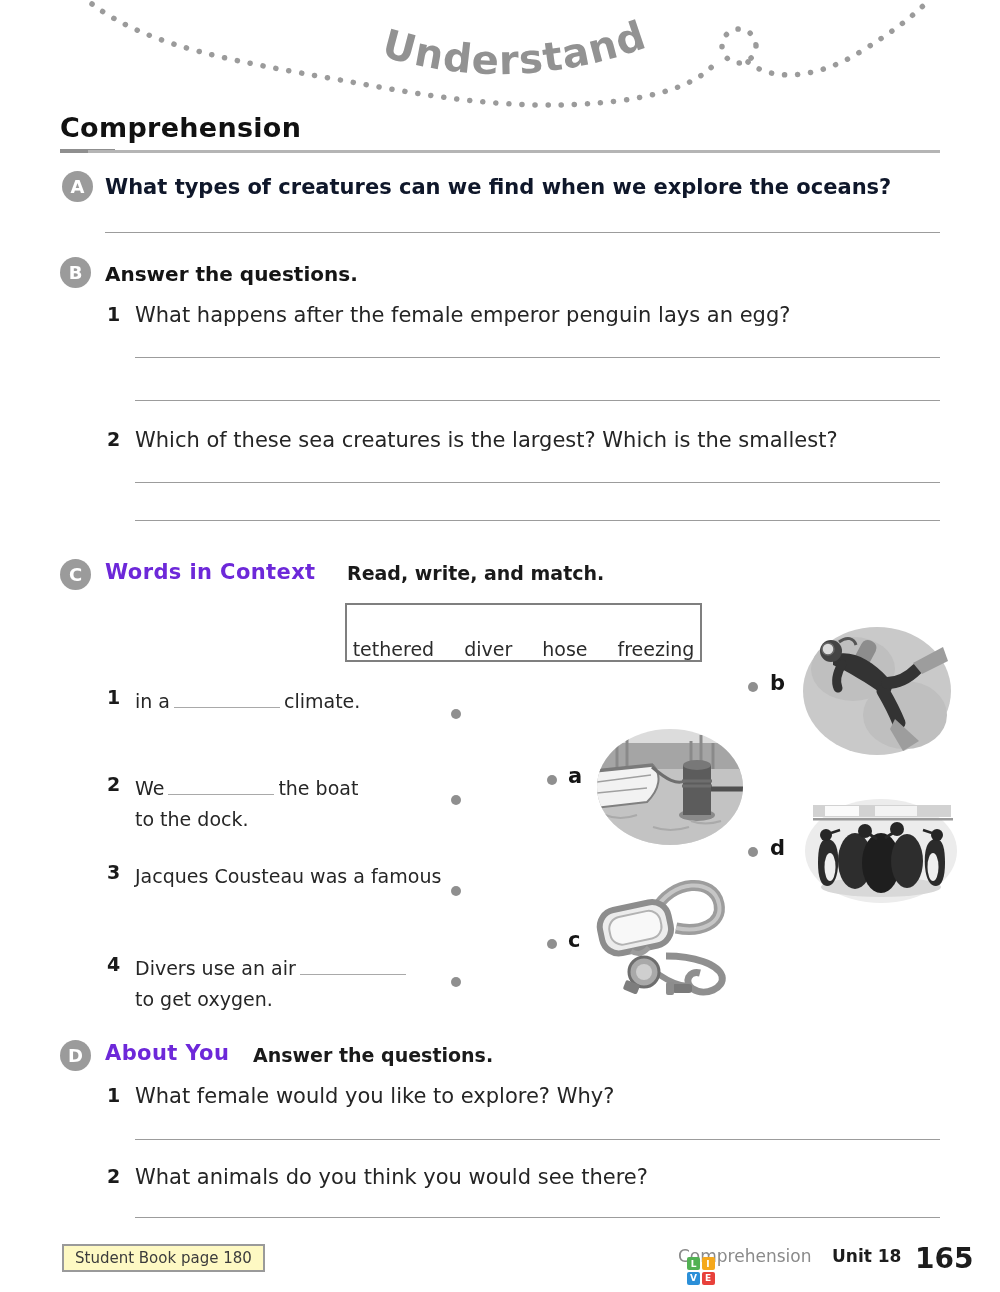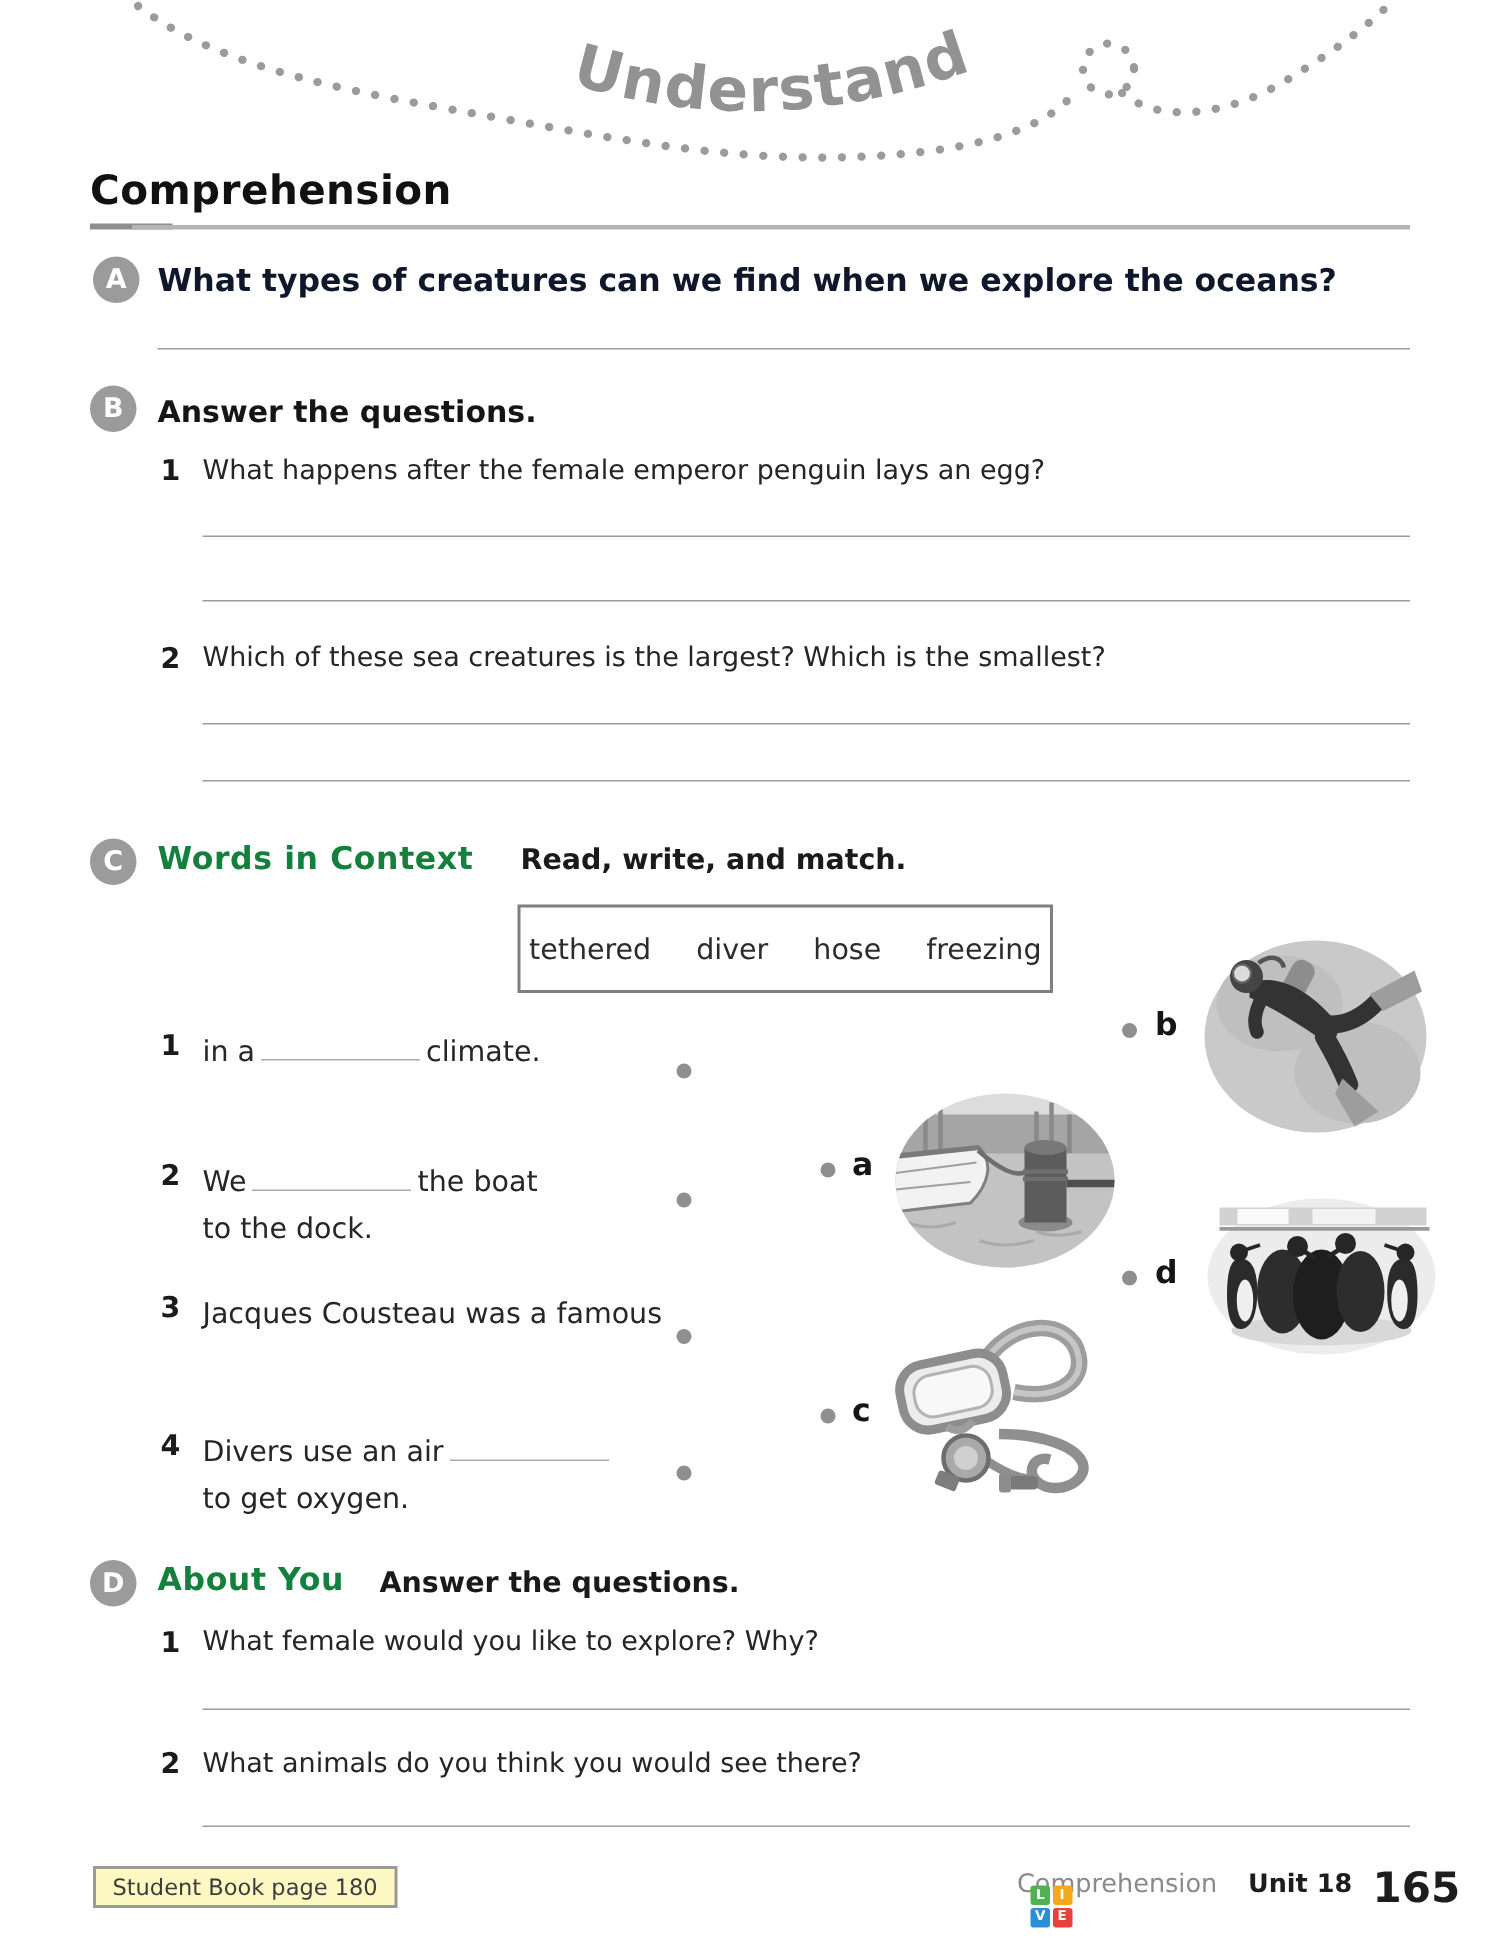--- a/index.html
+++ b/index.html
@@ -18,7 +18,7 @@
   .sec-title{font-size:20px;font-weight:700;color:#151515;}
   .sec-title-heavy{font-size:21px;font-weight:800;color:#15803d;letter-spacing:.4px;text-align:right;}
   .q-num{font-size:19px;font-weight:700;color:#1b1b1b;}
-  .q-text{font-size:18px;font-weight:500;color:#252525;}
+  .q-text{font-size:21px;font-weight:500;color:#252525;}
   .ans-line{border-bottom:1.6px solid #9c9c9c;height:1px;}
   
   .word-box{border:2.5px solid #7f7f7f;display:flex;align-items:center;justify-content:center;gap:30px;}

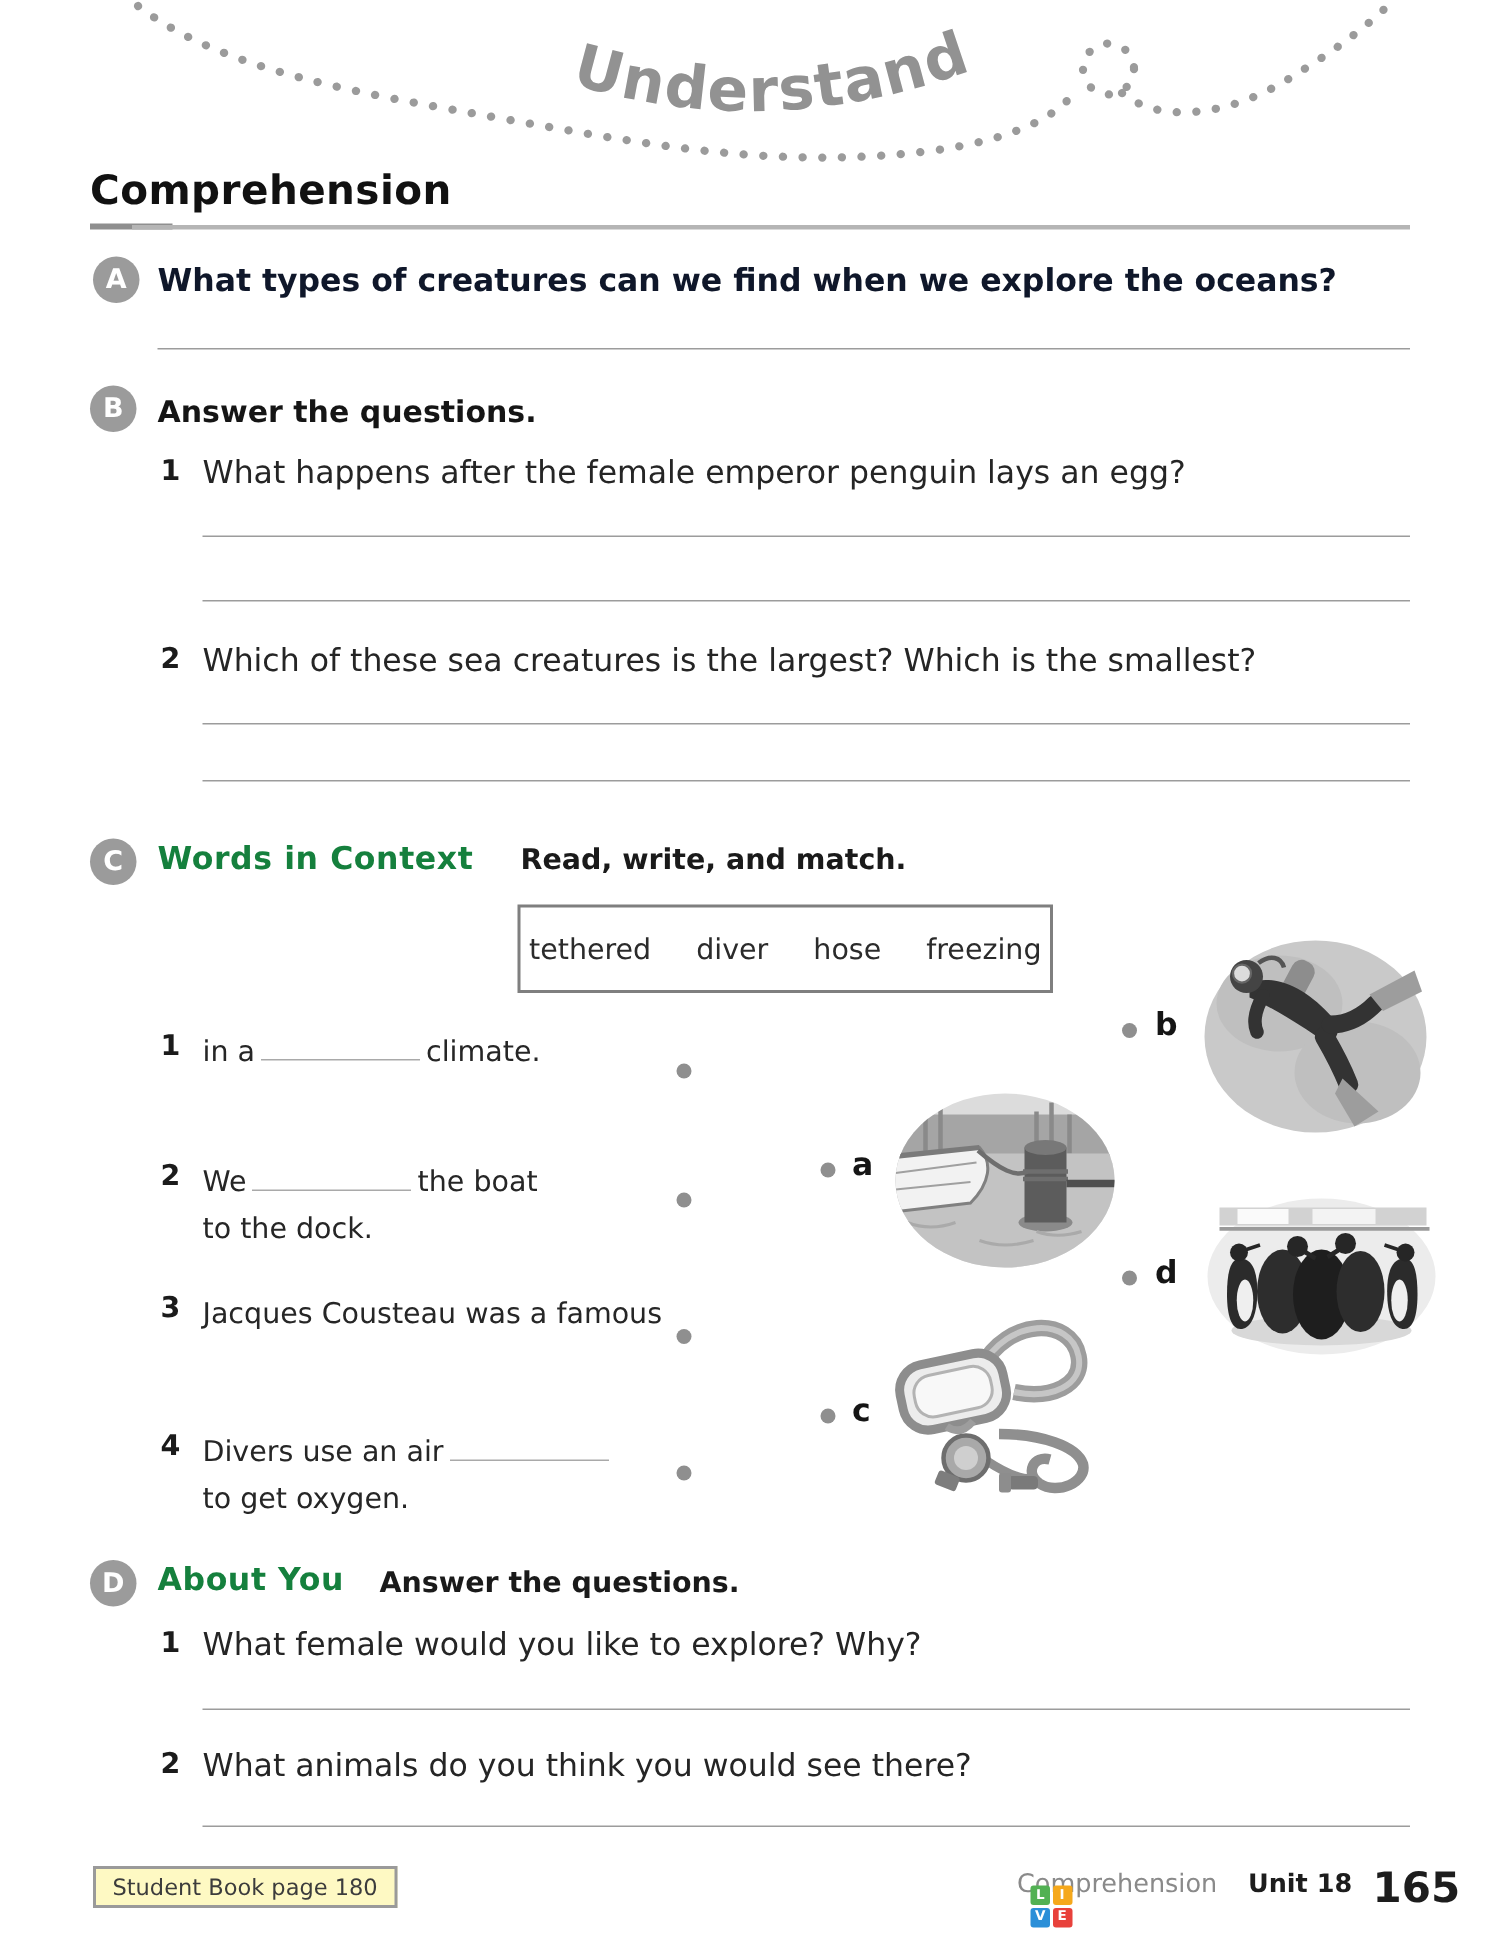--- a/index.html
+++ b/index.html
@@ -16,7 +16,7 @@
   .badge{width:31px;height:31px;border-radius:50%;background:#9b9b9b;color:#fff;
          display:flex;align-items:center;justify-content:center;font-size:18px;font-weight:800;}
   .sec-title{font-size:20px;font-weight:700;color:#151515;}
-  .sec-title-heavy{font-size:21px;font-weight:800;color:#15803d;letter-spacing:.4px;text-align:right;}
+  .sec-title-heavy{font-size:21px;font-weight:800;color:#6d28d9;letter-spacing:.4px;text-align:right;}
   .q-num{font-size:19px;font-weight:700;color:#1b1b1b;}
   .q-text{font-size:21px;font-weight:500;color:#252525;}
   .ans-line{border-bottom:1.6px solid #9c9c9c;height:1px;}

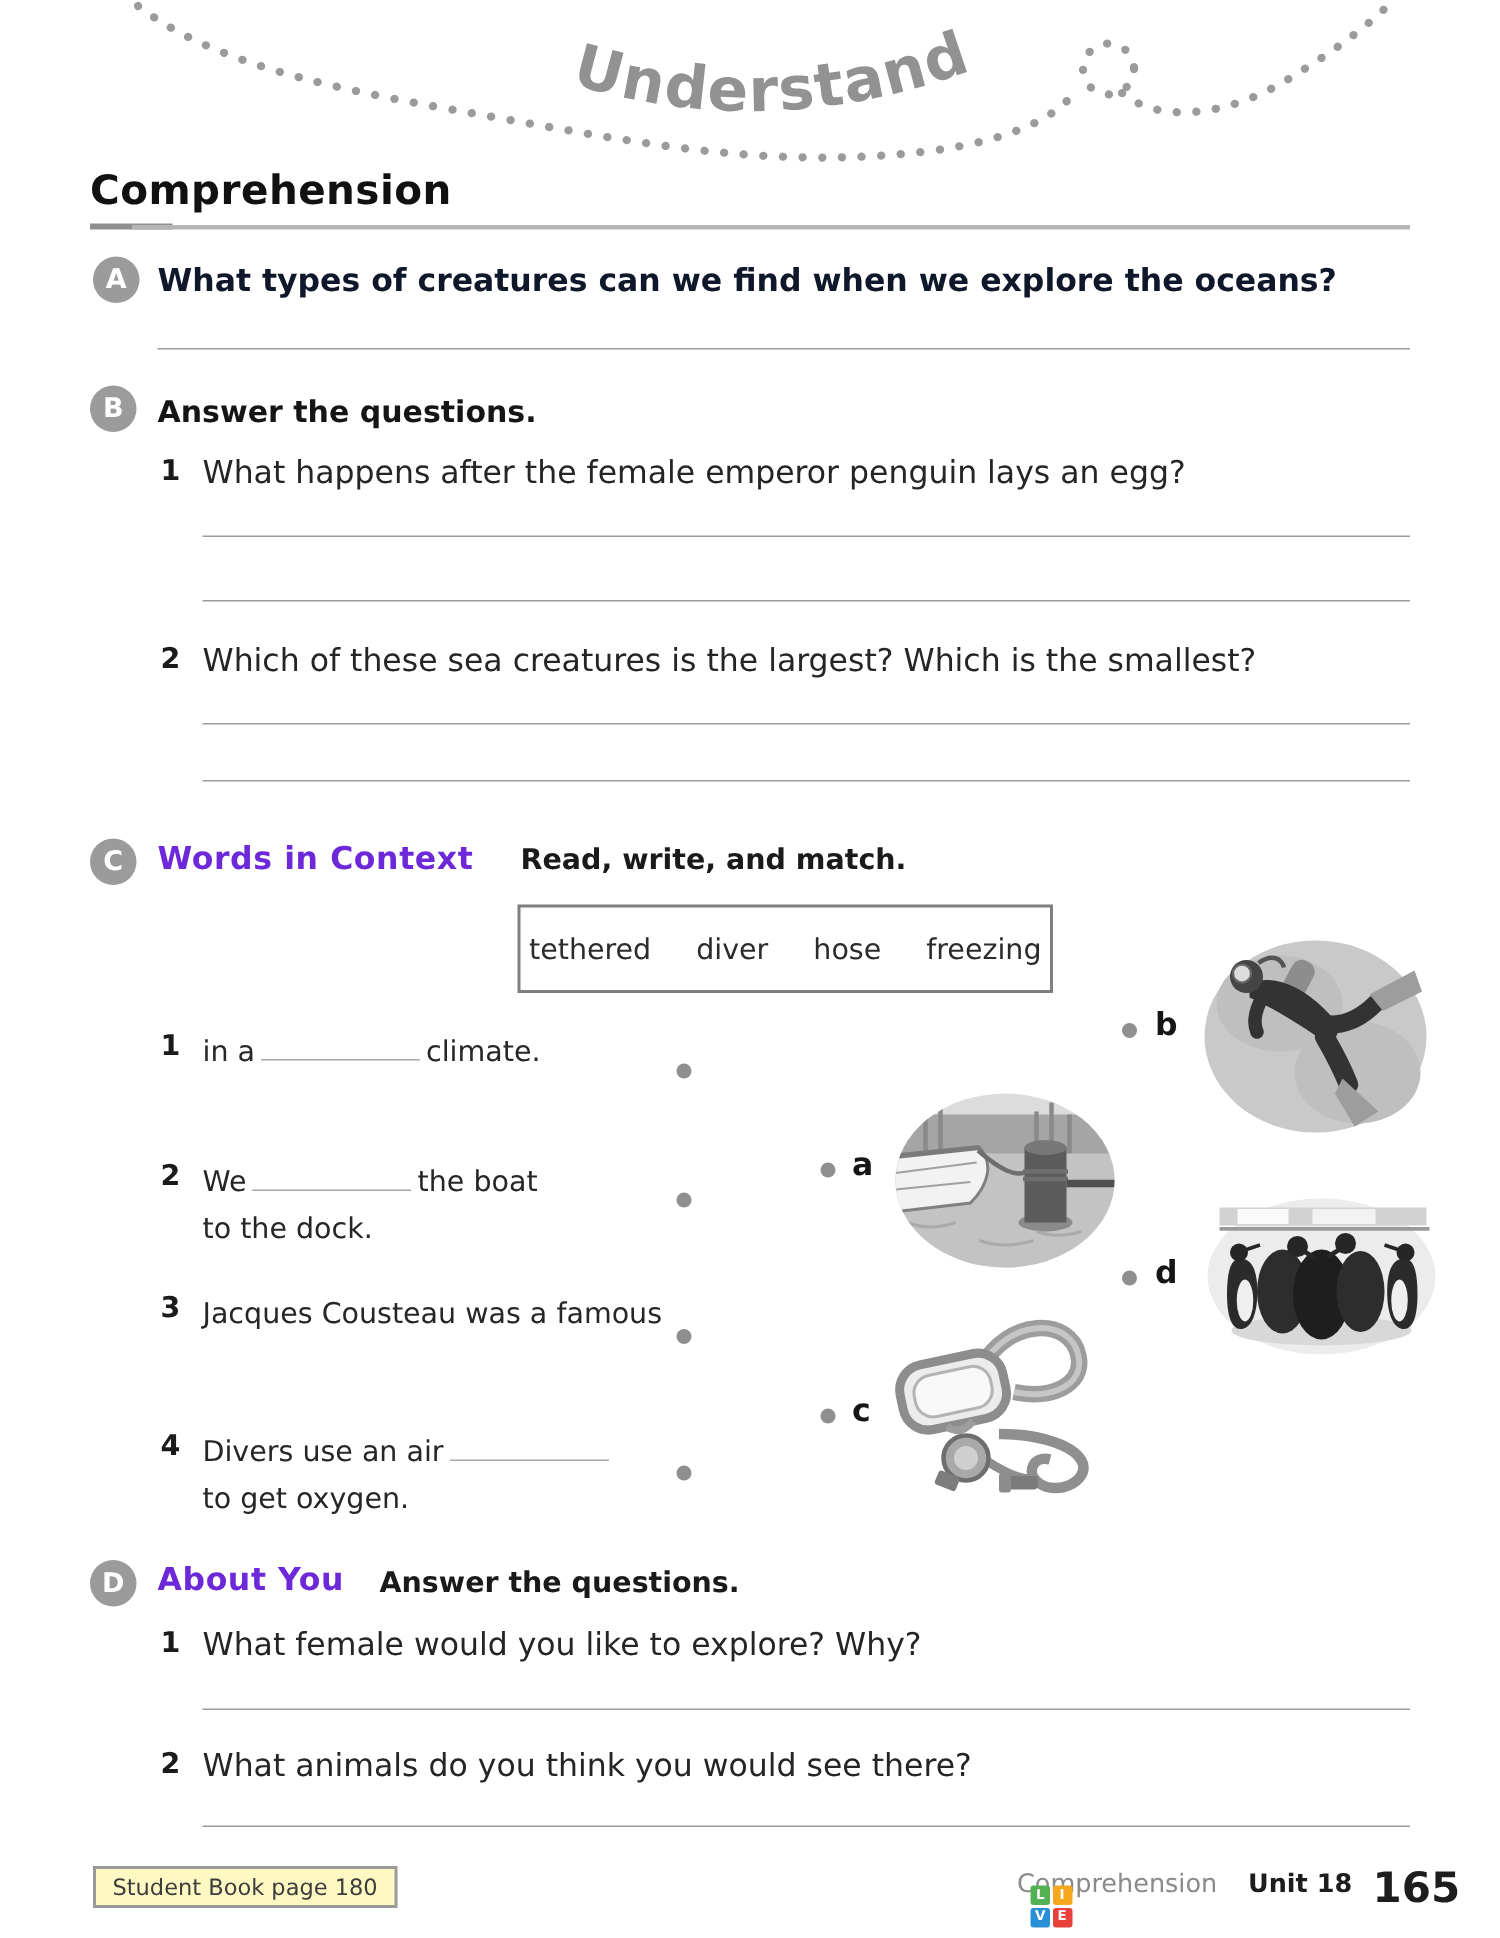--- a/index.html
+++ b/index.html
@@ -21,7 +21,7 @@
   .q-text{font-size:21px;font-weight:500;color:#252525;}
   .ans-line{border-bottom:1.6px solid #9c9c9c;height:1px;}
   
-  .word-box{border:2.5px solid #7f7f7f;display:flex;align-items:center;justify-content:center;gap:30px;}
+  .word-box{border:2.5px solid #7f7f7f;display:flex;align-items:flex-end;justify-content:center;gap:30px;}
   .word-chip{font-size:19px;color:#2b2b2b;}
   
   .c-item{display:flex;width:356px;}

